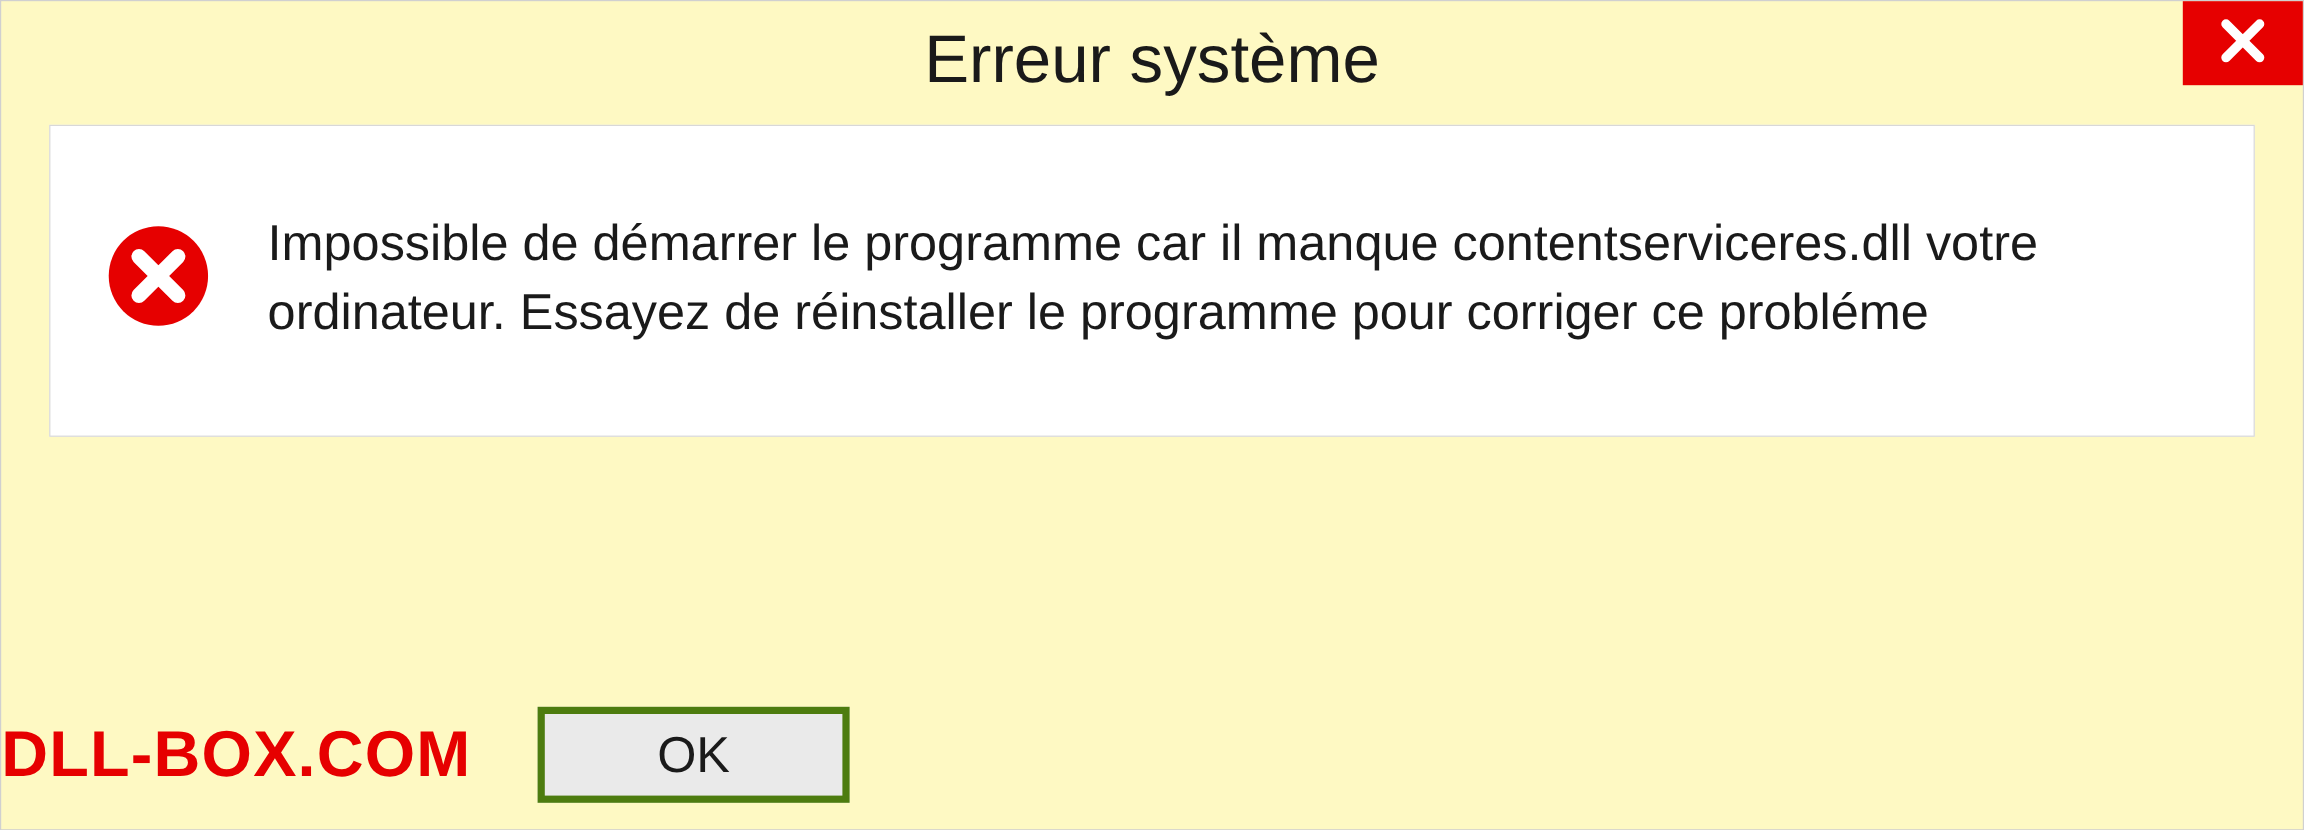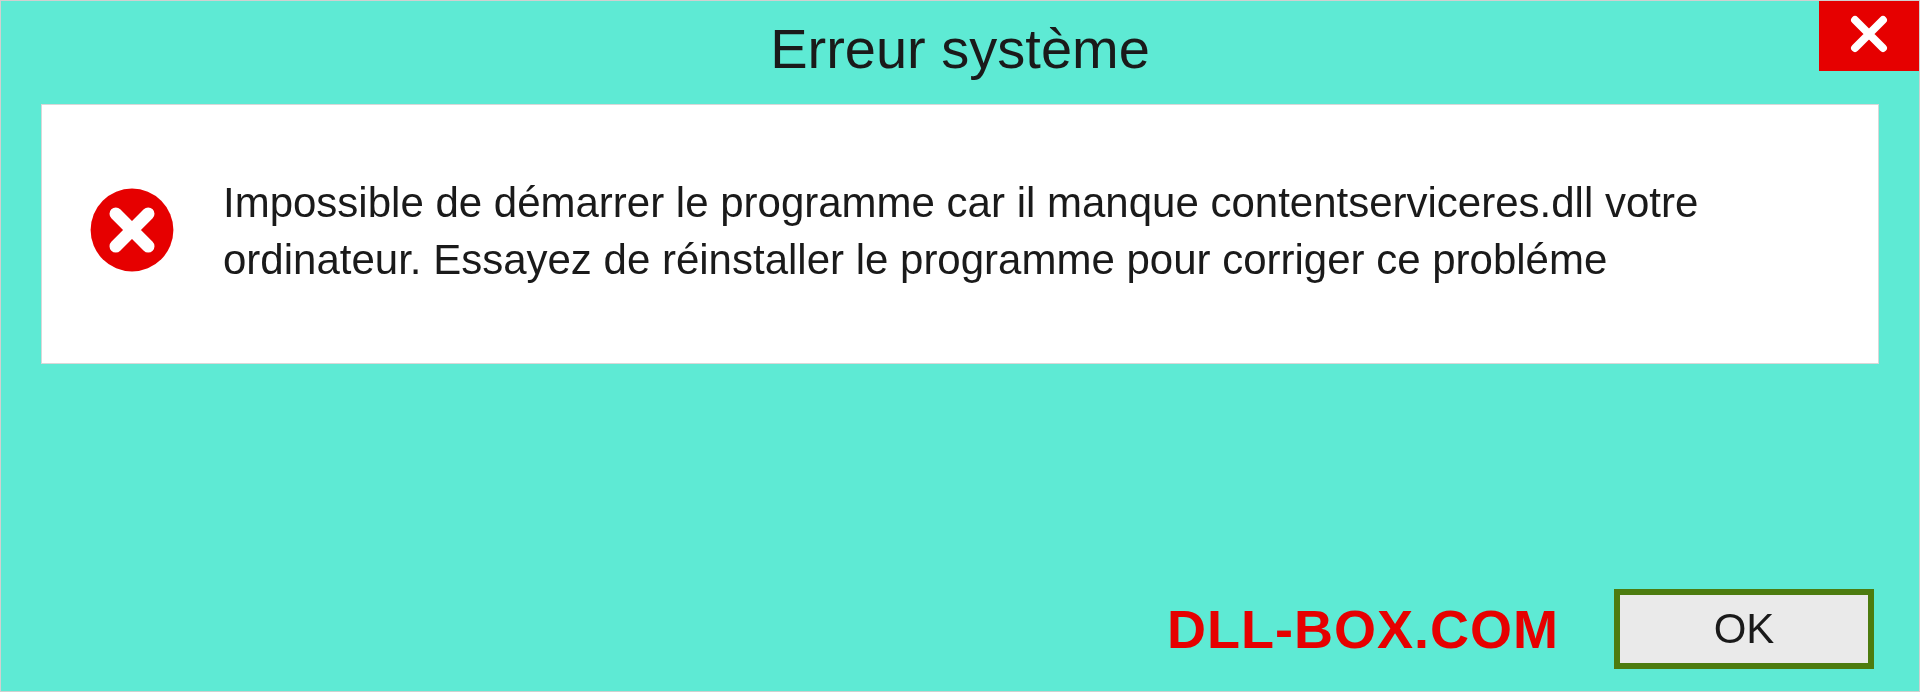--- a/index.html
+++ b/index.html
@@ -18,7 +18,7 @@
       position: relative;
       width: 100%;
       height: 100%;
-      background: #5eead4;
+      background: #fef9c3;
       border: 1px solid #d0d0d0;
     }
     .title-bar {

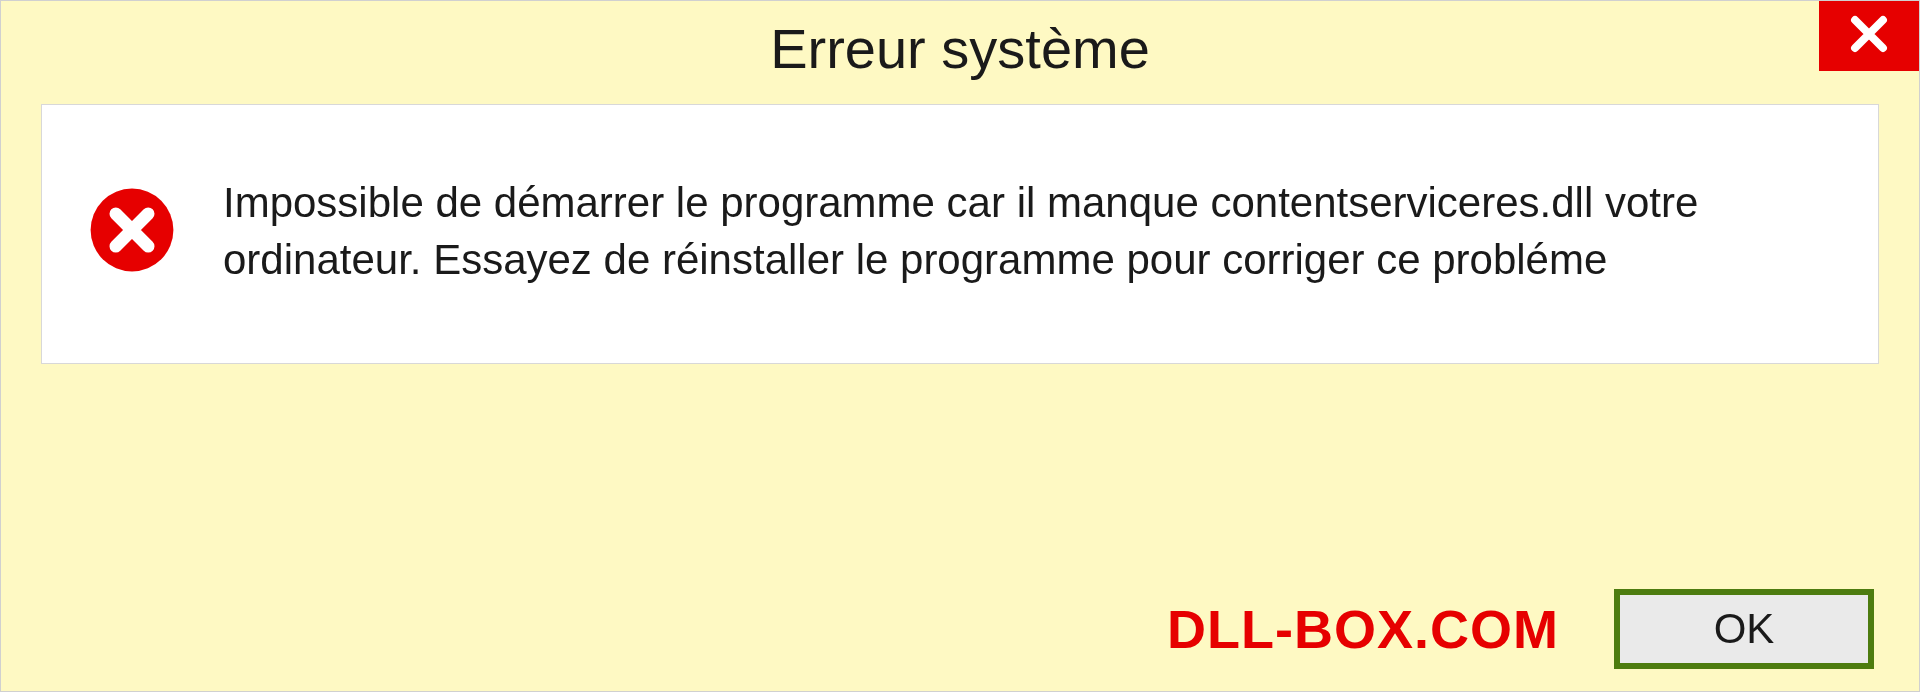--- a/index.html
+++ b/index.html
@@ -82,7 +82,6 @@
       height: 125px;
       display: flex;
       align-items: center;
-      justify-content: flex-end;
       padding-right: 45px;
       gap: 55px;
     }

